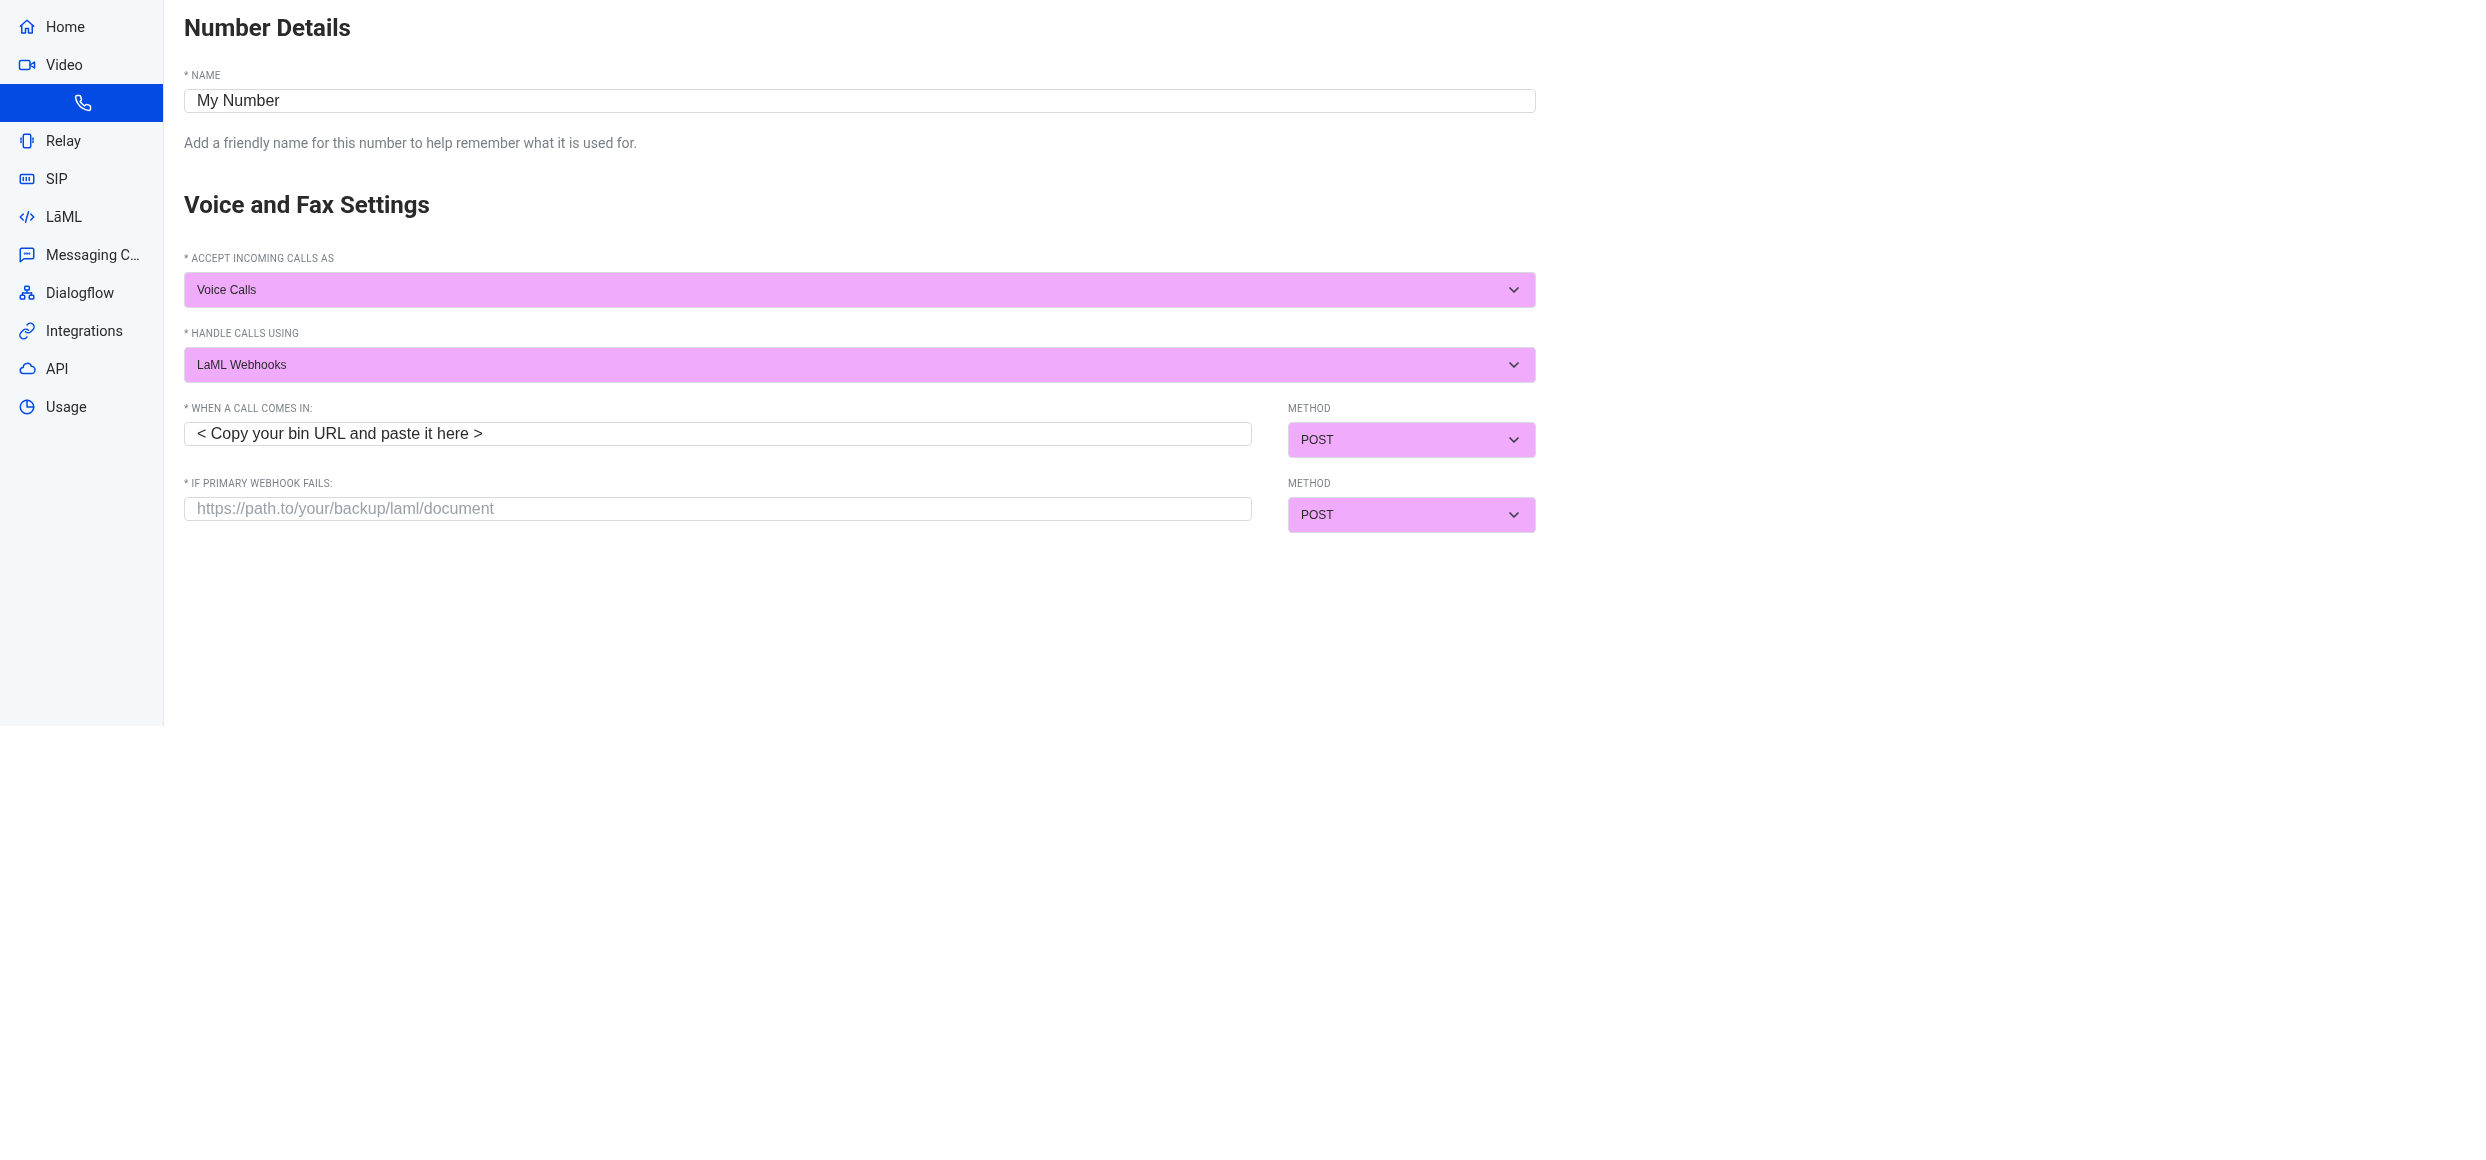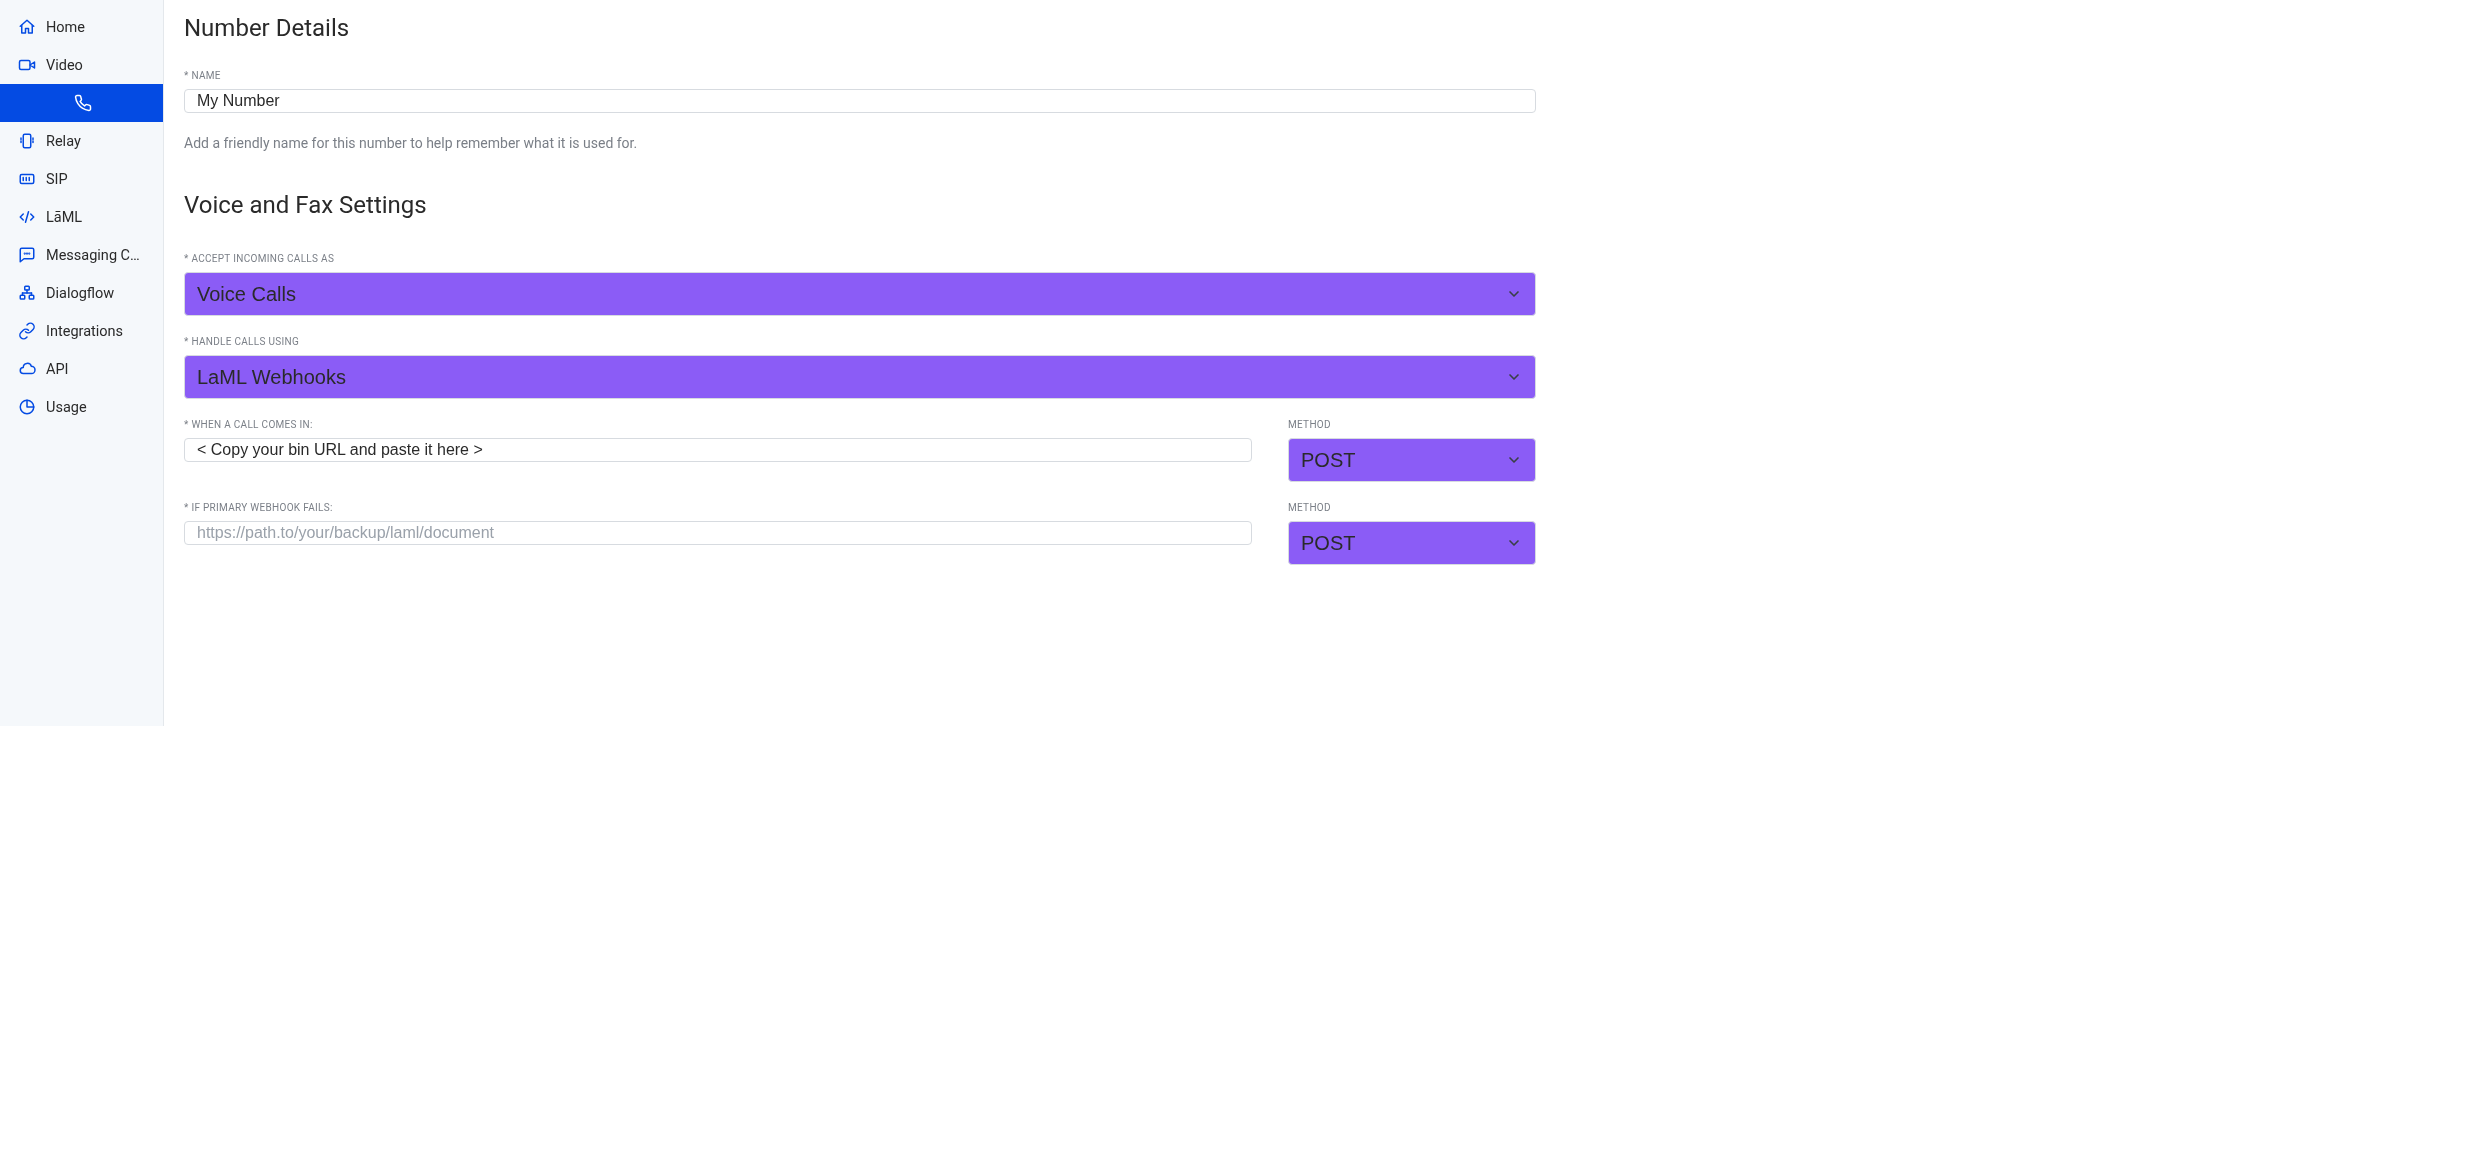--- a/index.html
+++ b/index.html
@@ -58,7 +58,7 @@
   }
   .section-title {
     font-size: 24px;
-    font-weight: 400;
+    font-weight: 700;
     color: #2a2a2a;
     margin-top: 4px;
     margin-bottom: 28px;

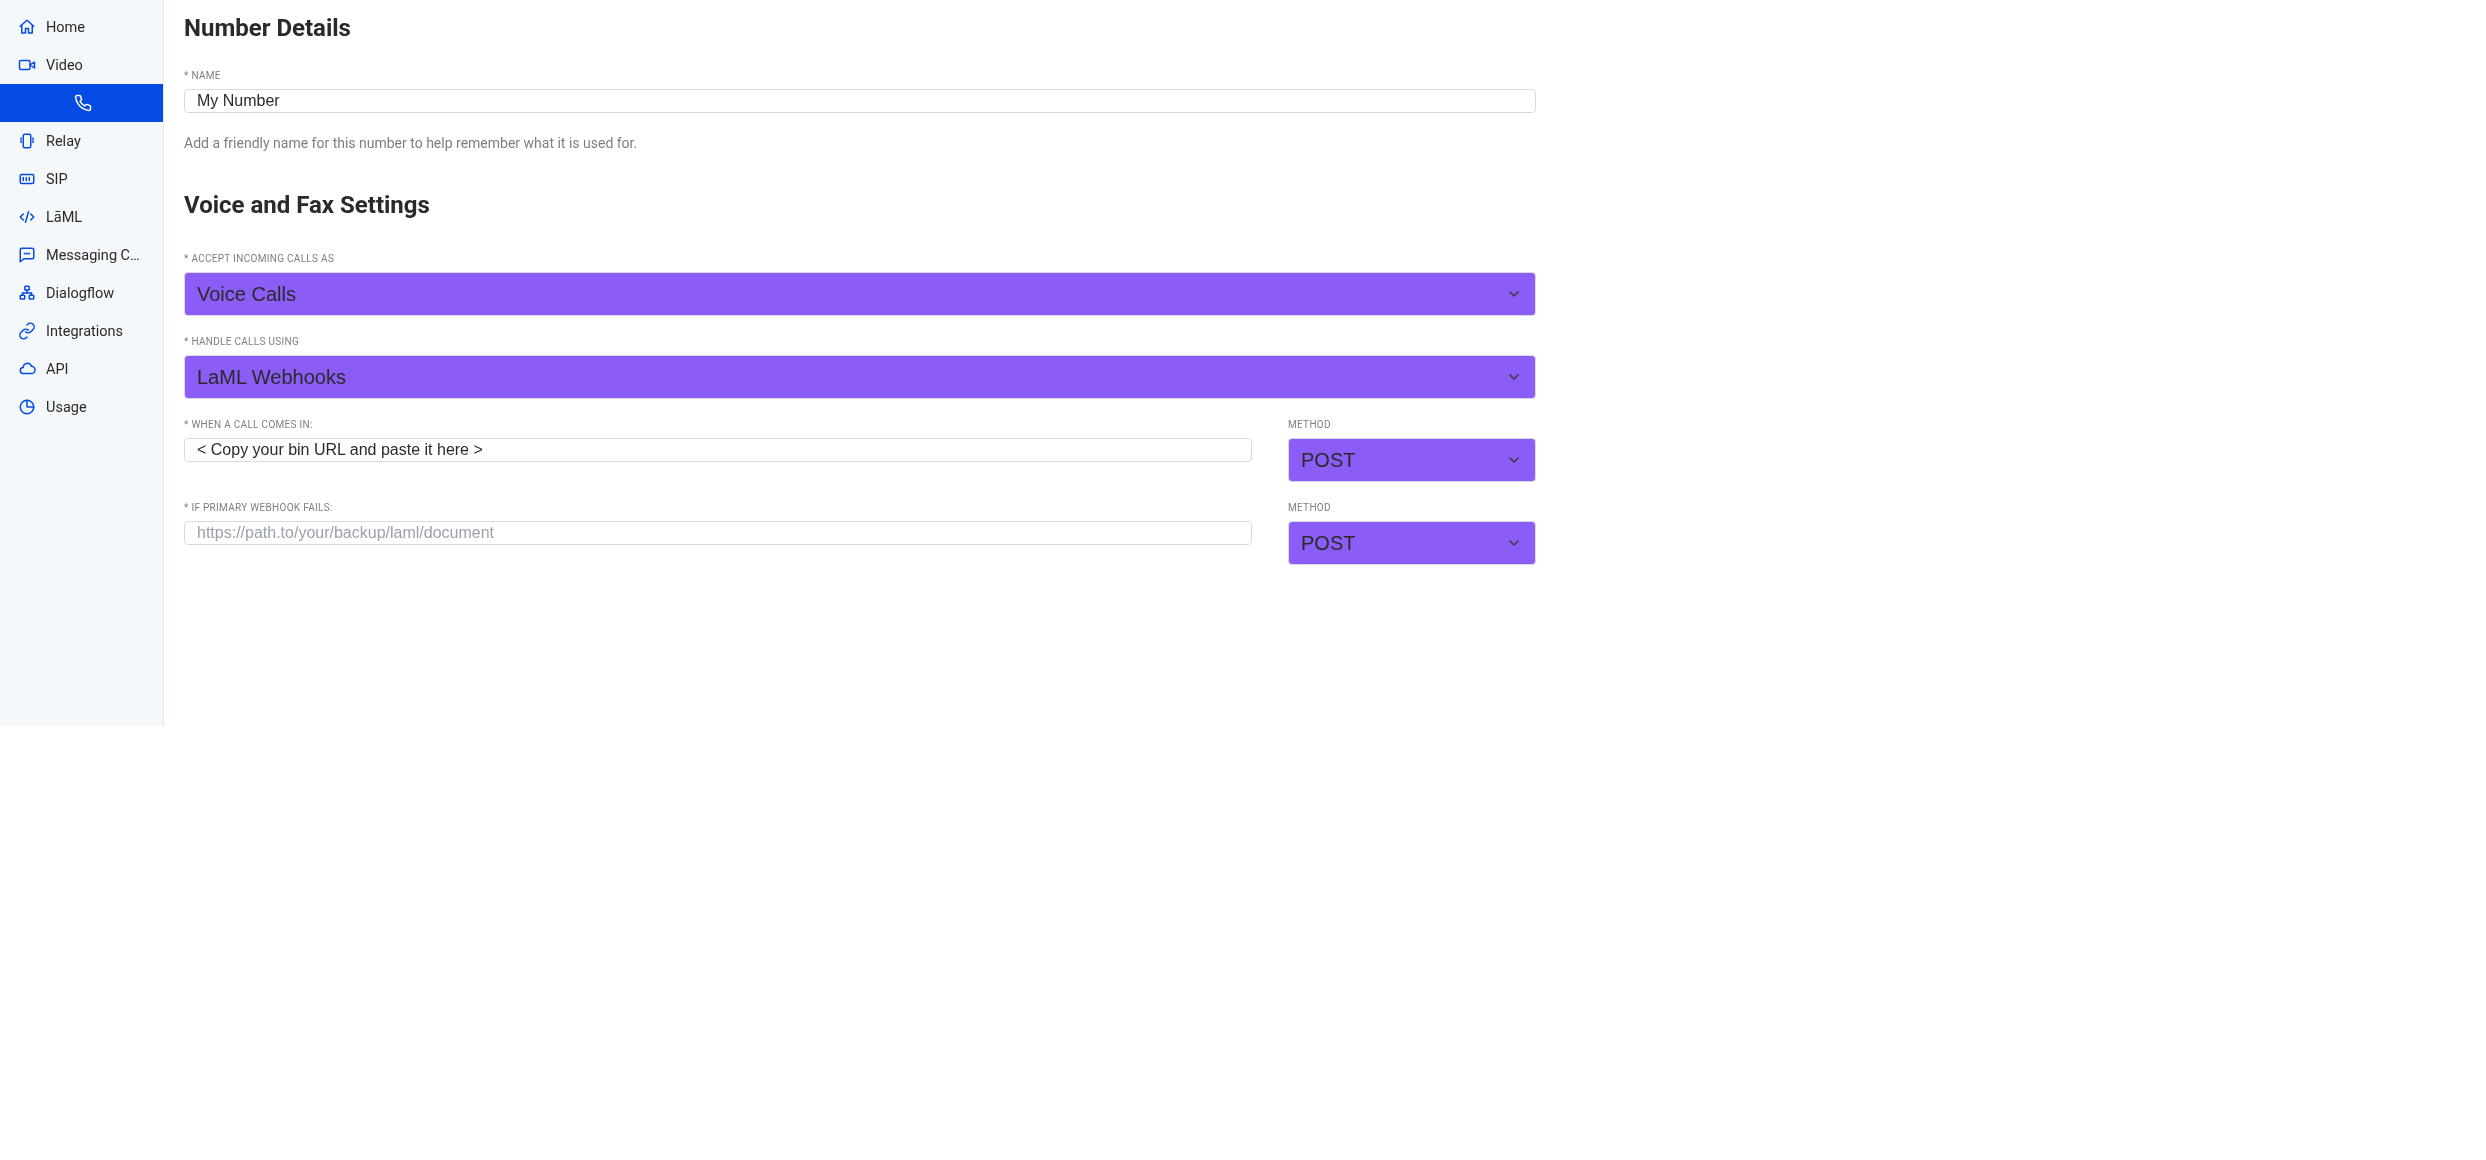--- a/index.html
+++ b/index.html
@@ -97,10 +97,10 @@
   .select {
     width: 100%;
     padding: 10px 48px 10px 12px;
-    font-size: 20px;
+    font-size: 12px;
     border: 1px solid #d7dbe0;
     border-radius: 4px;
-    background: #8b5cf6;
+    background: #f0abfc;
     color: #2a2a2a;
     appearance: none;
     -webkit-appearance: none;

